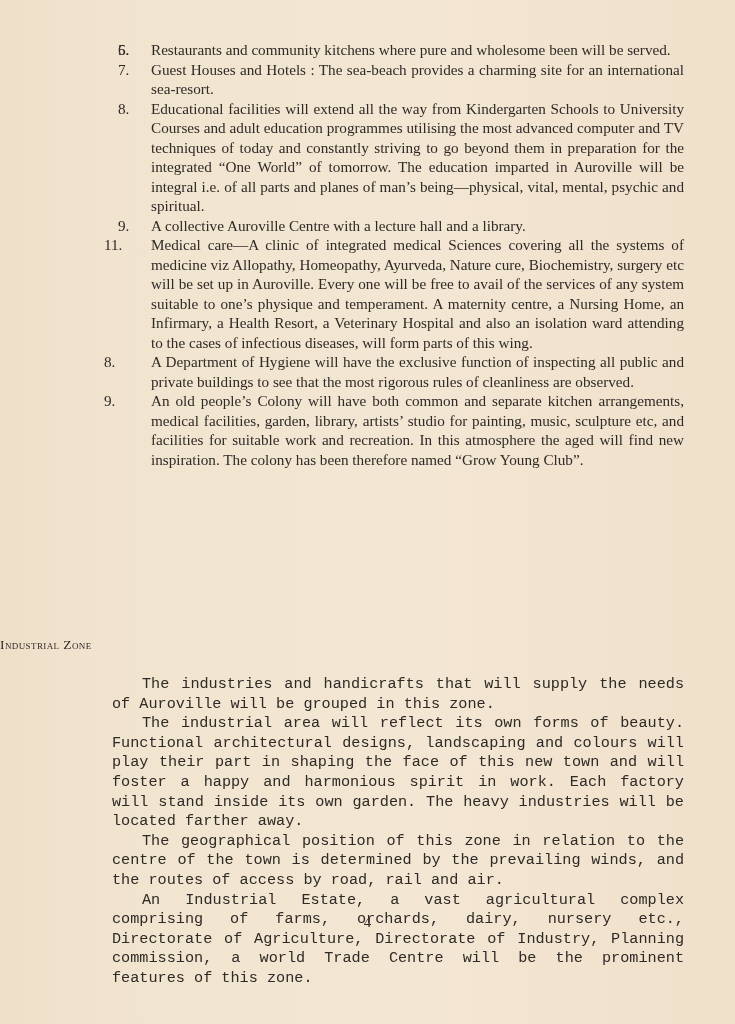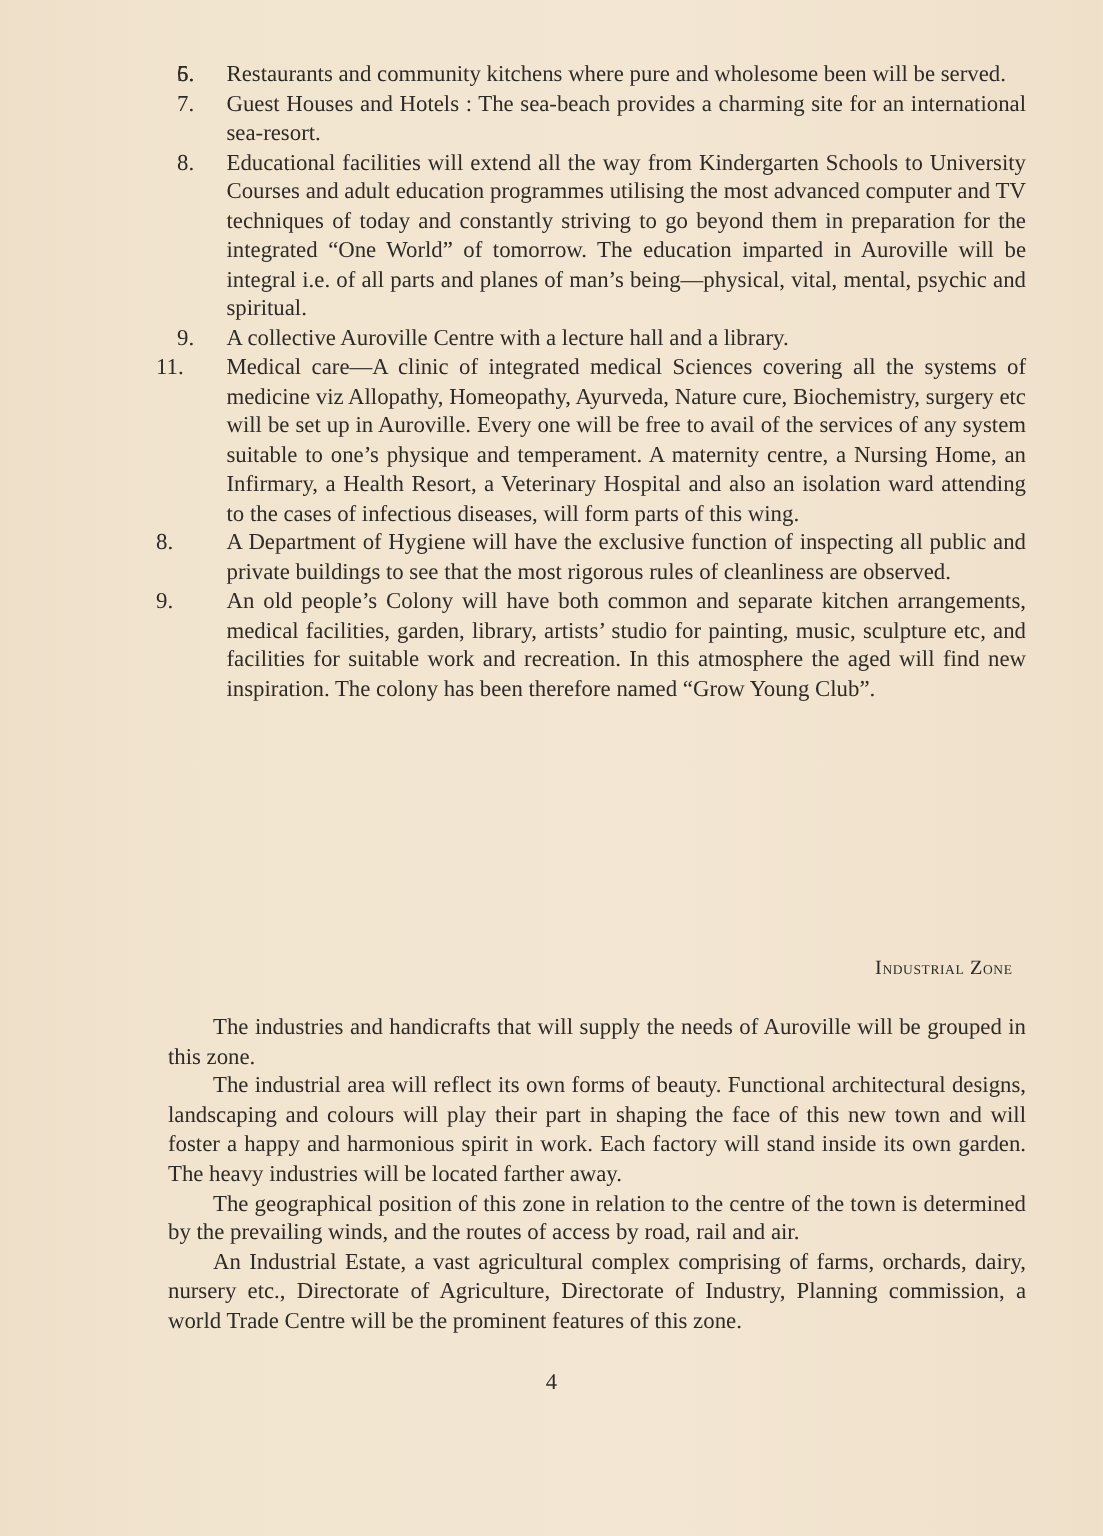--- a/index.html
+++ b/index.html
@@ -52,7 +52,7 @@
     left: 0;
     width: 675px;
     top: 637px;
-    text-align: right;
+    text-align: left;
     font-size: 13.5px;
     letter-spacing: 0.4px;
     font-variant: small-caps;

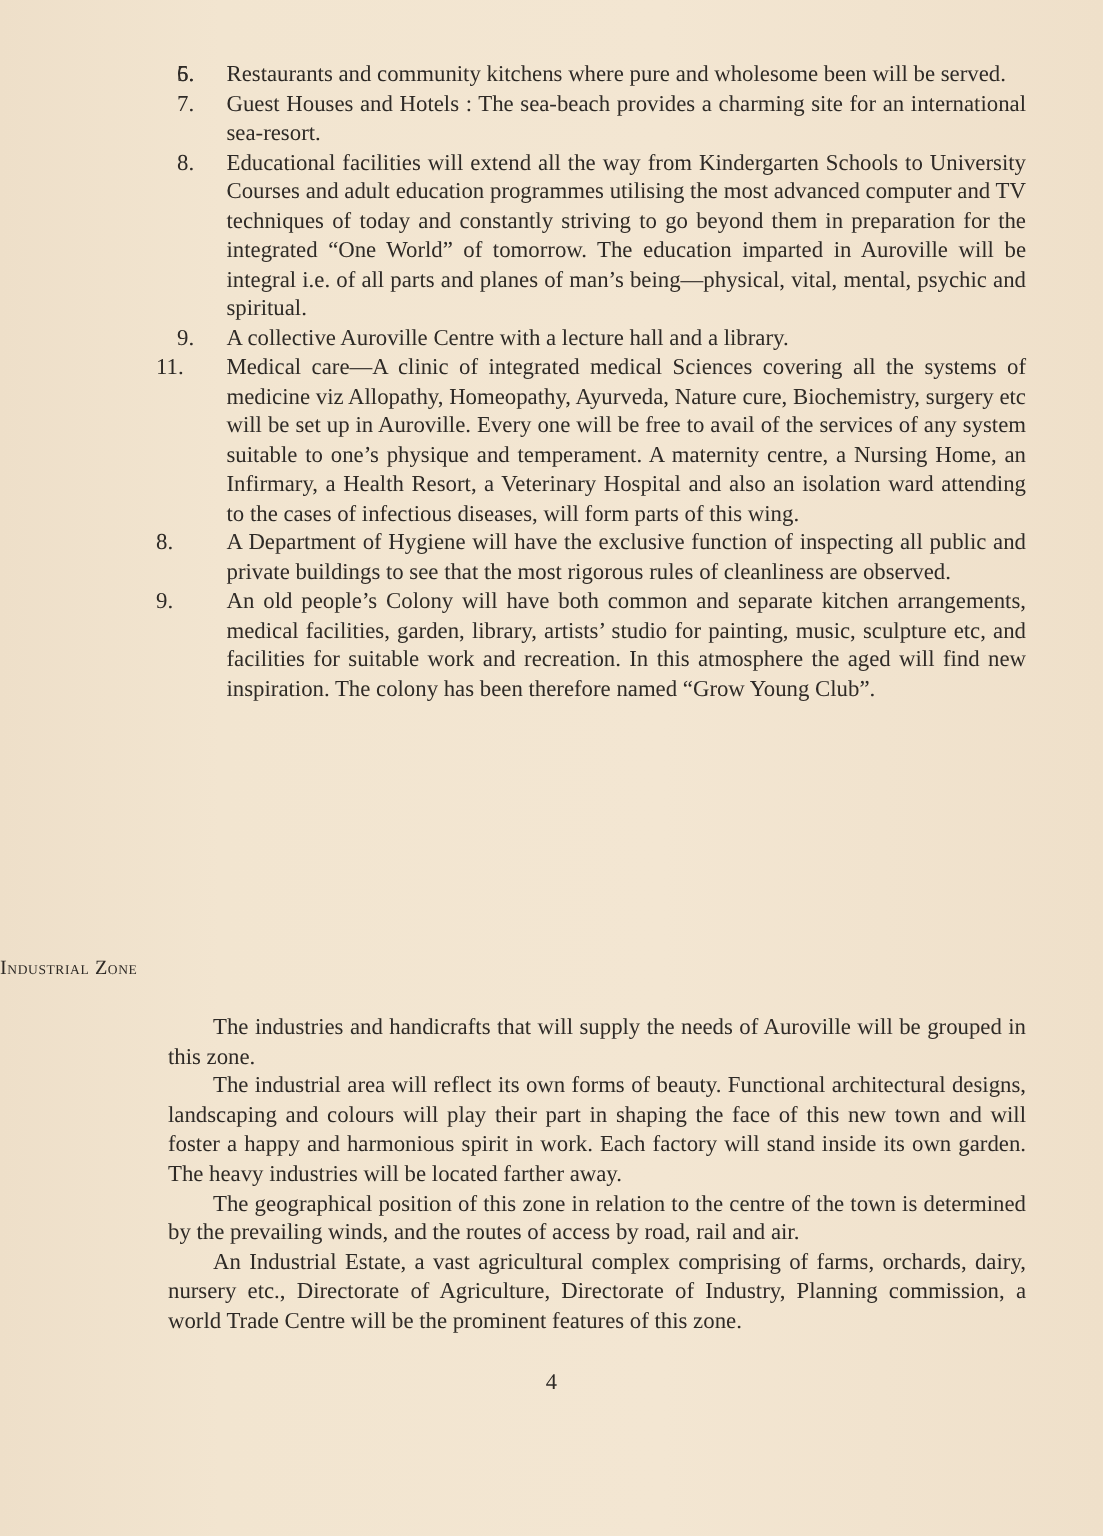--- a/index.html
+++ b/index.html
@@ -69,6 +69,7 @@
     text-align: justify;
     text-indent: 30px;
     margin: 0 0 0 0;
+    font-family: Liberation Mono, monospace;
   }
   .page-number {
     position: absolute;

